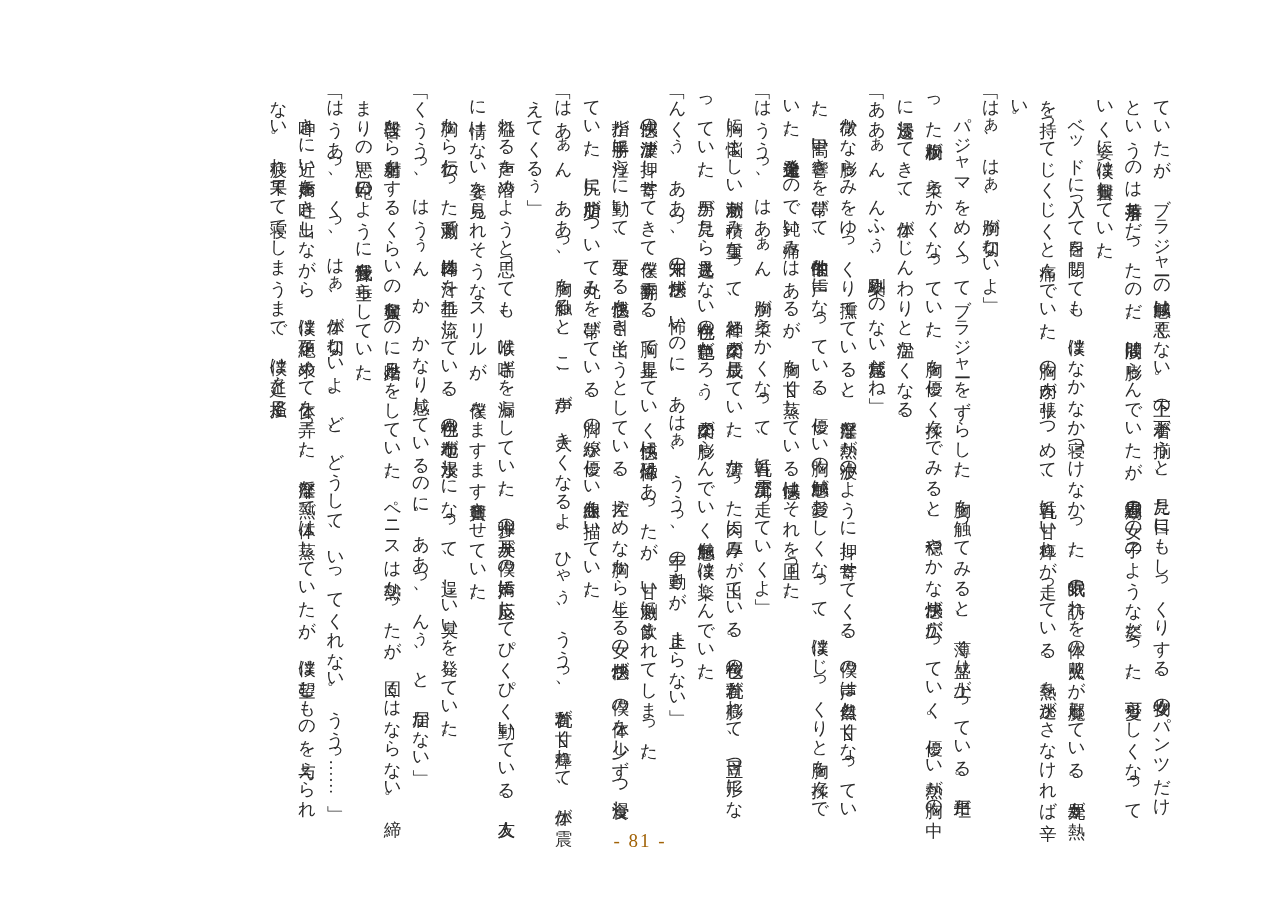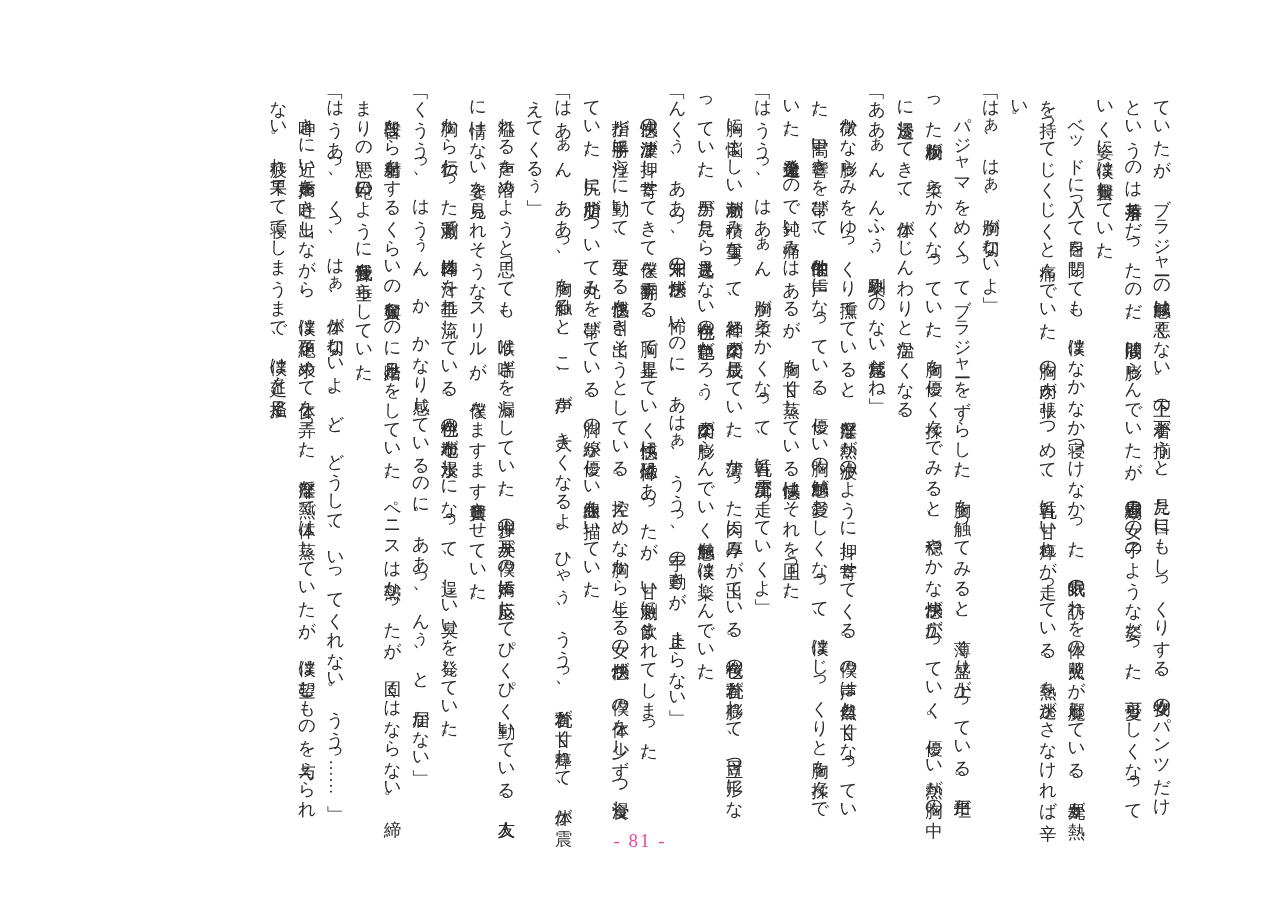--- a/index.html
+++ b/index.html
@@ -44,7 +44,7 @@
     top: 830px;
     text-align: center;
     font-size: 19px;
-    color: #ec4899;
+    color: #a16207;
     letter-spacing: 2px;
   }
 </style>

